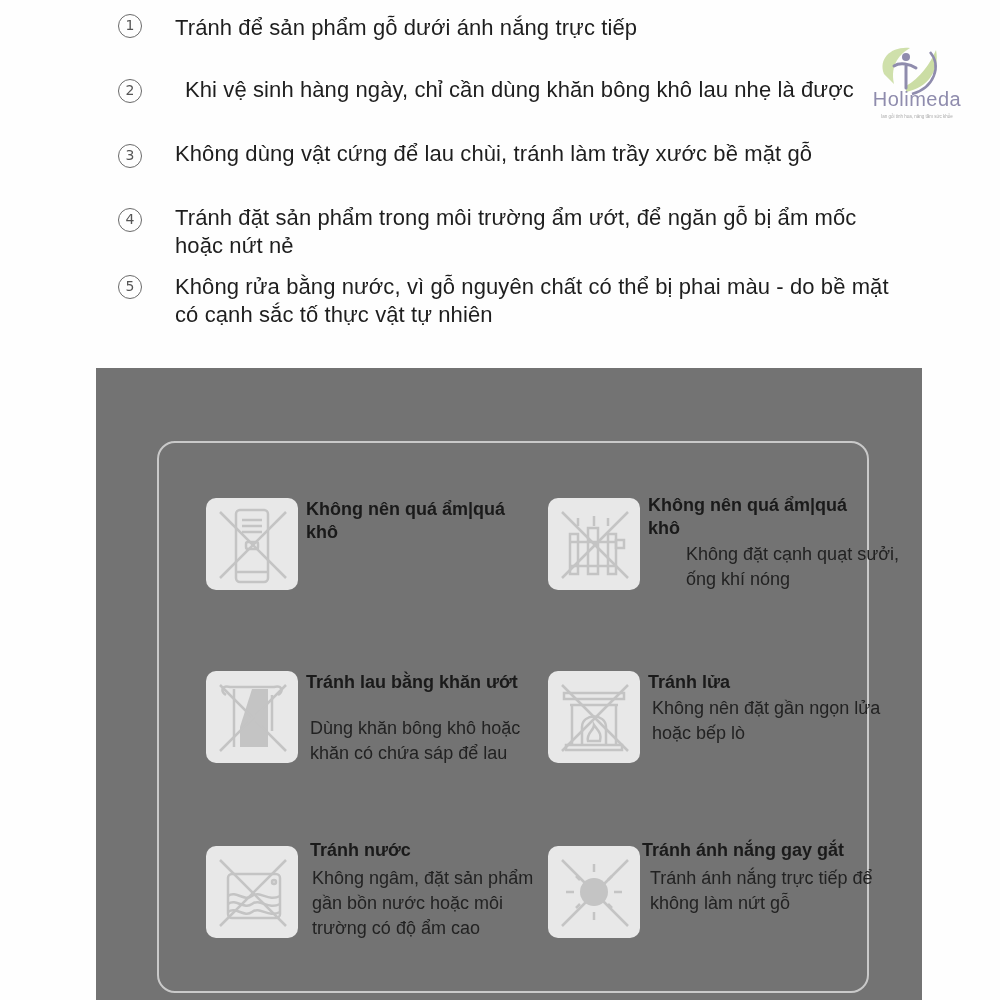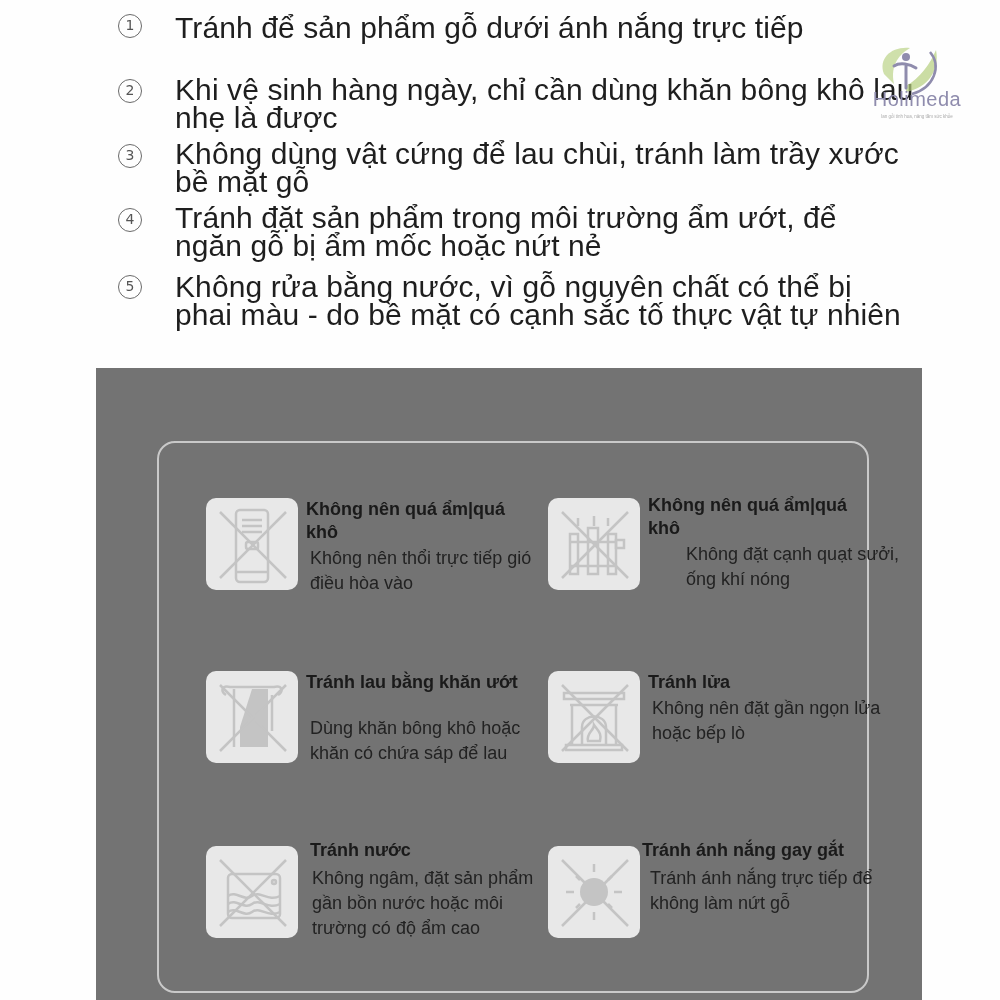--- a/index.html
+++ b/index.html
@@ -15,7 +15,7 @@
     }
     .tip .txt {
       position: absolute; left: 175px; width: 740px;
-      font-size: 30px; line-height: 28px; color: #1e1e1e;
+      font-size: 22px; line-height: 28px; color: #1e1e1e;
       letter-spacing: 0.1px;
     }
 

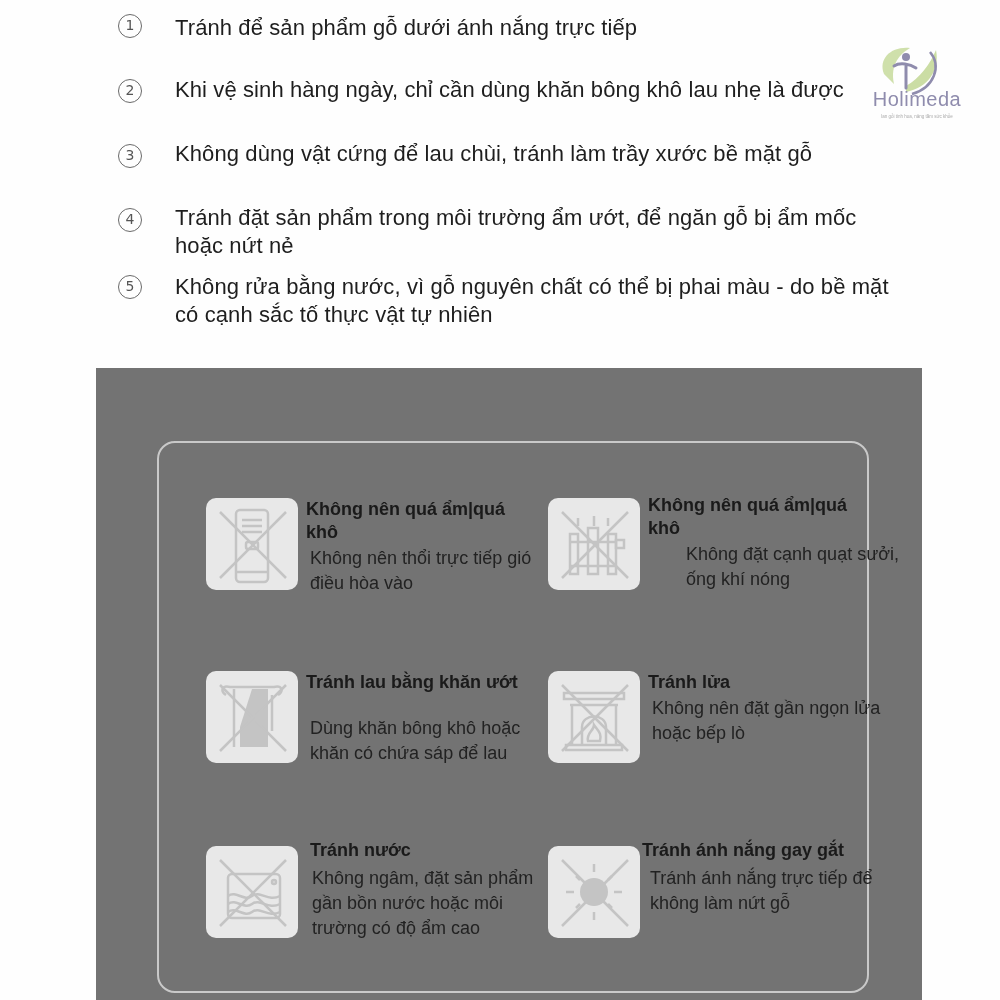--- a/index.html
+++ b/index.html
@@ -63,7 +63,7 @@
 </div>
 <div class="tip" style="top:76px;">
   <span class="num" style="top:3px;">2</span>
-  <span class="txt" style="top:0px;">Khi vệ sinh hàng ngày, chỉ cần dùng khăn bông khô lau nhẹ là được</span>
+  <span class="txt" style="top:0px;margin-left:10px;">Khi vệ sinh hàng ngày, chỉ cần dùng khăn bông khô lau nhẹ là được</span>
 </div>
 <div class="tip" style="top:140px;">
   <span class="num" style="top:4px;">3</span>

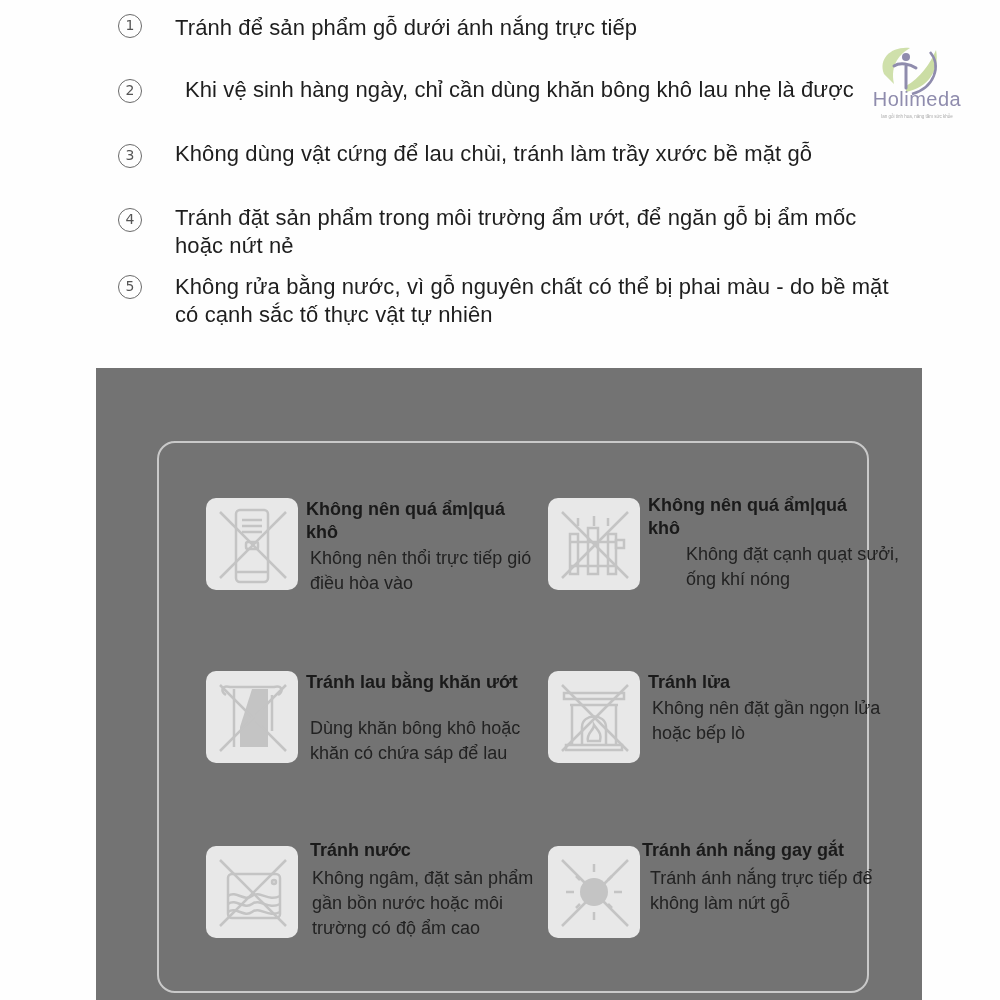--- a/index.html
+++ b/index.html
@@ -107,7 +107,6 @@
       </svg>
     </div>
     <div class="title">Không nên quá ẩm|quá khô</div>
-    <div class="desc" style="top:48px;">Không nên thổi trực tiếp gió điều hòa vào</div>
   </div>
 
   <div class="card" style="left:452px; top:130px;">

